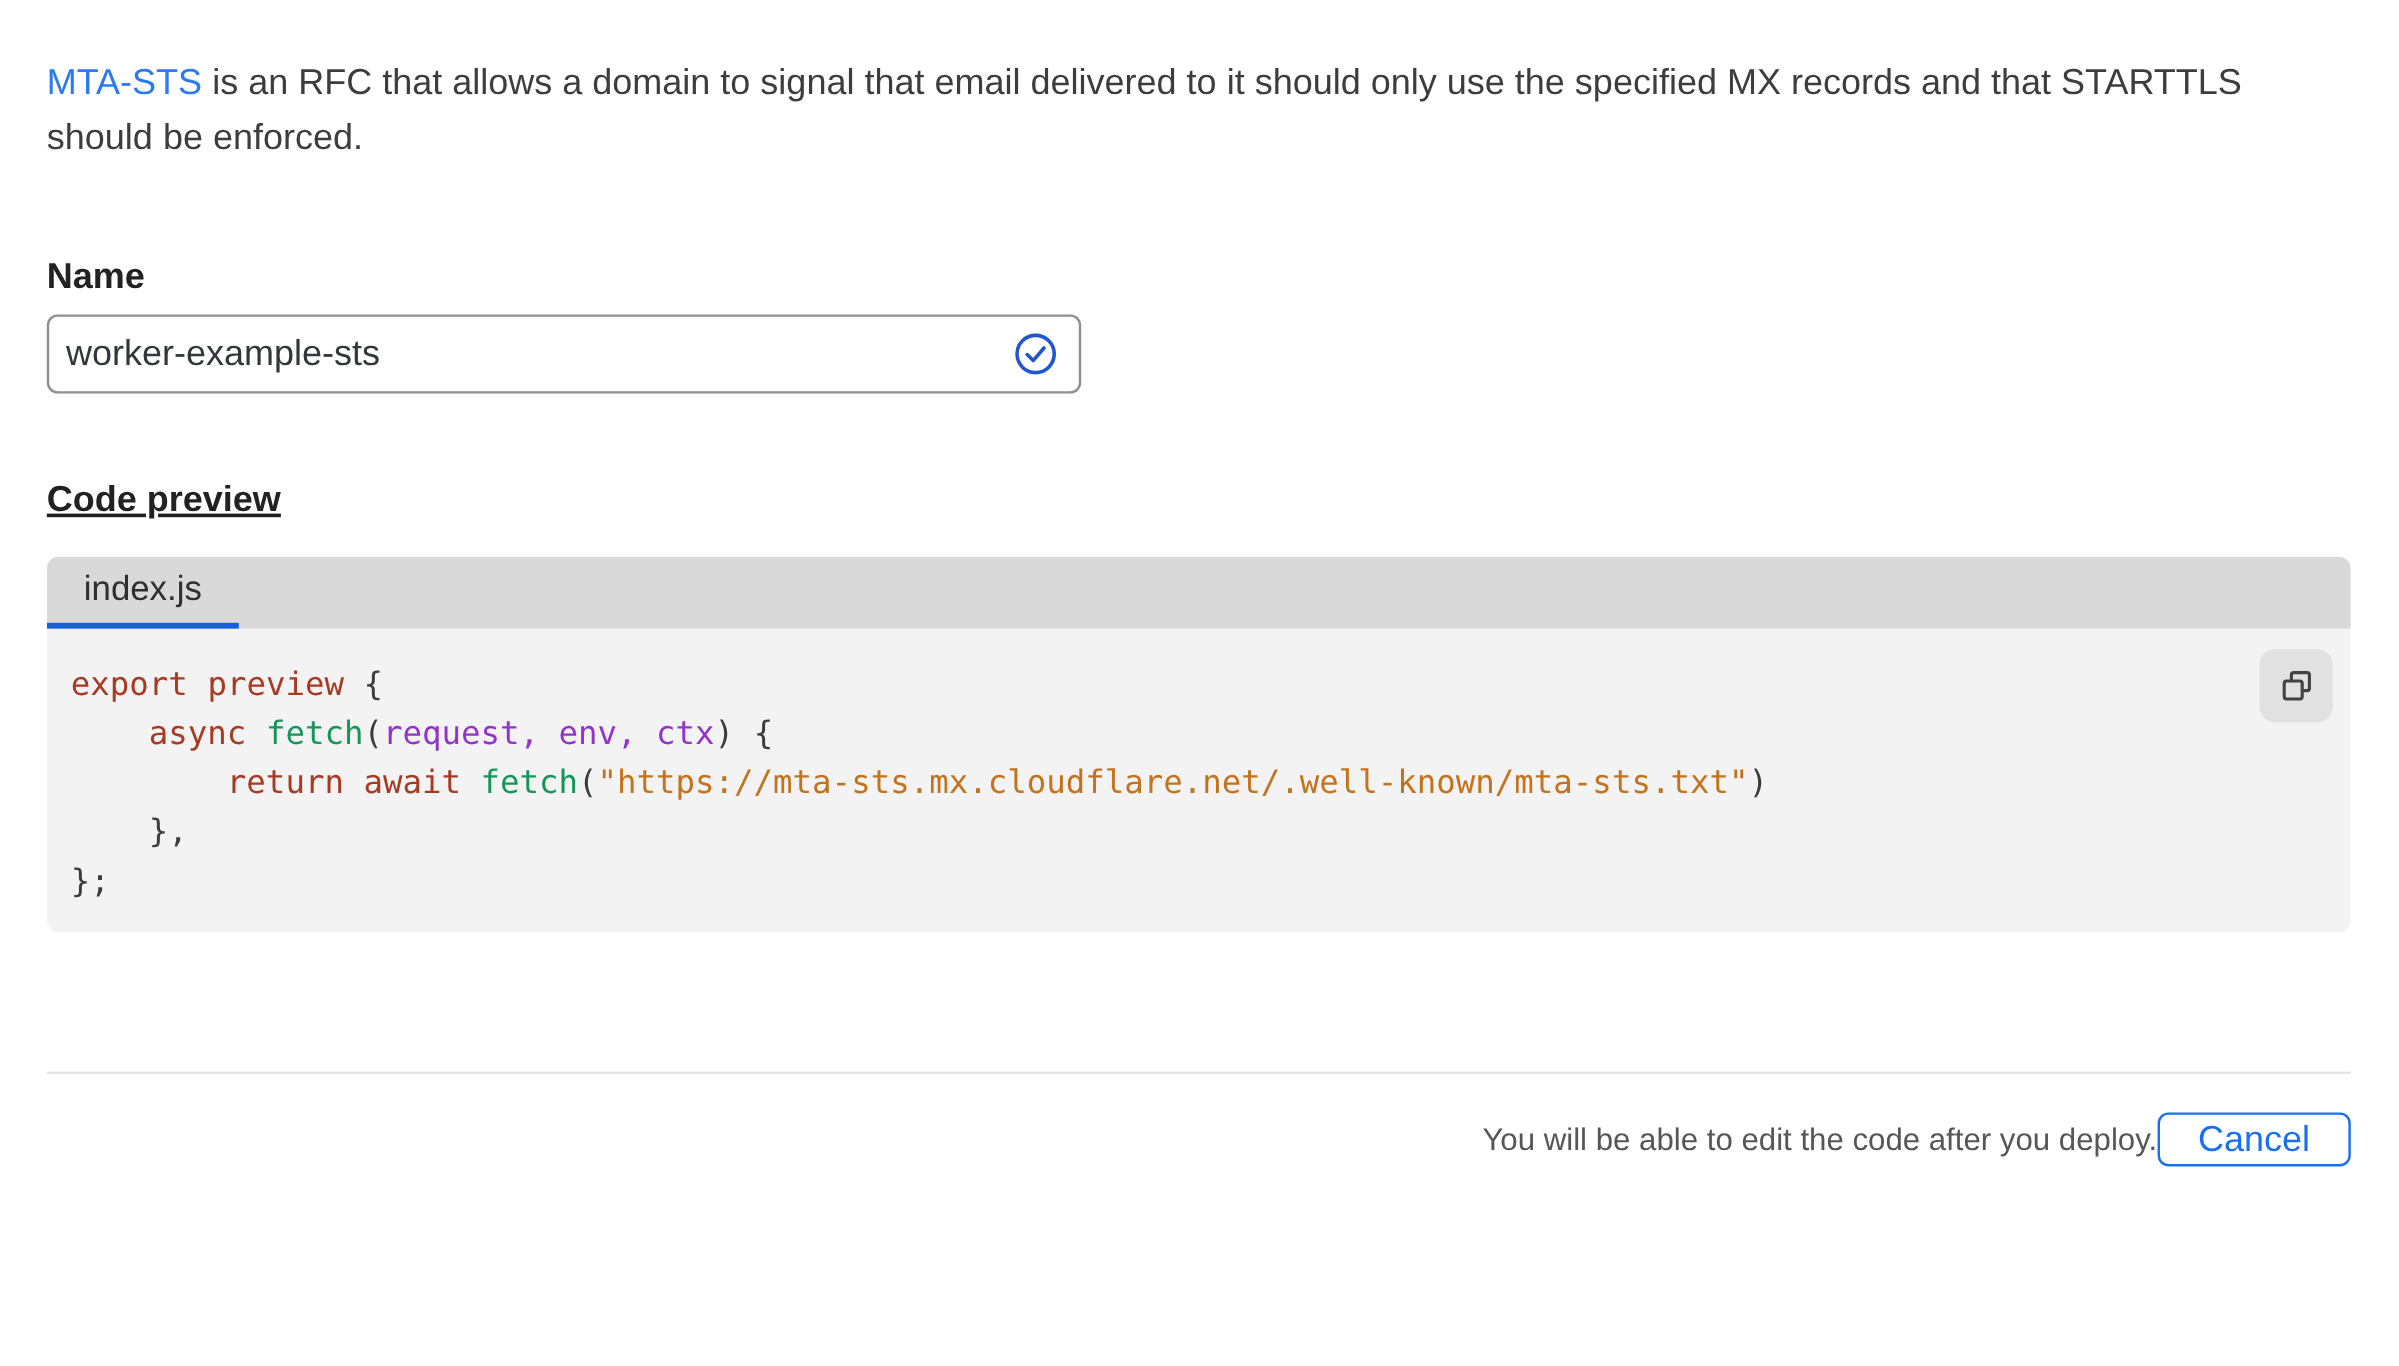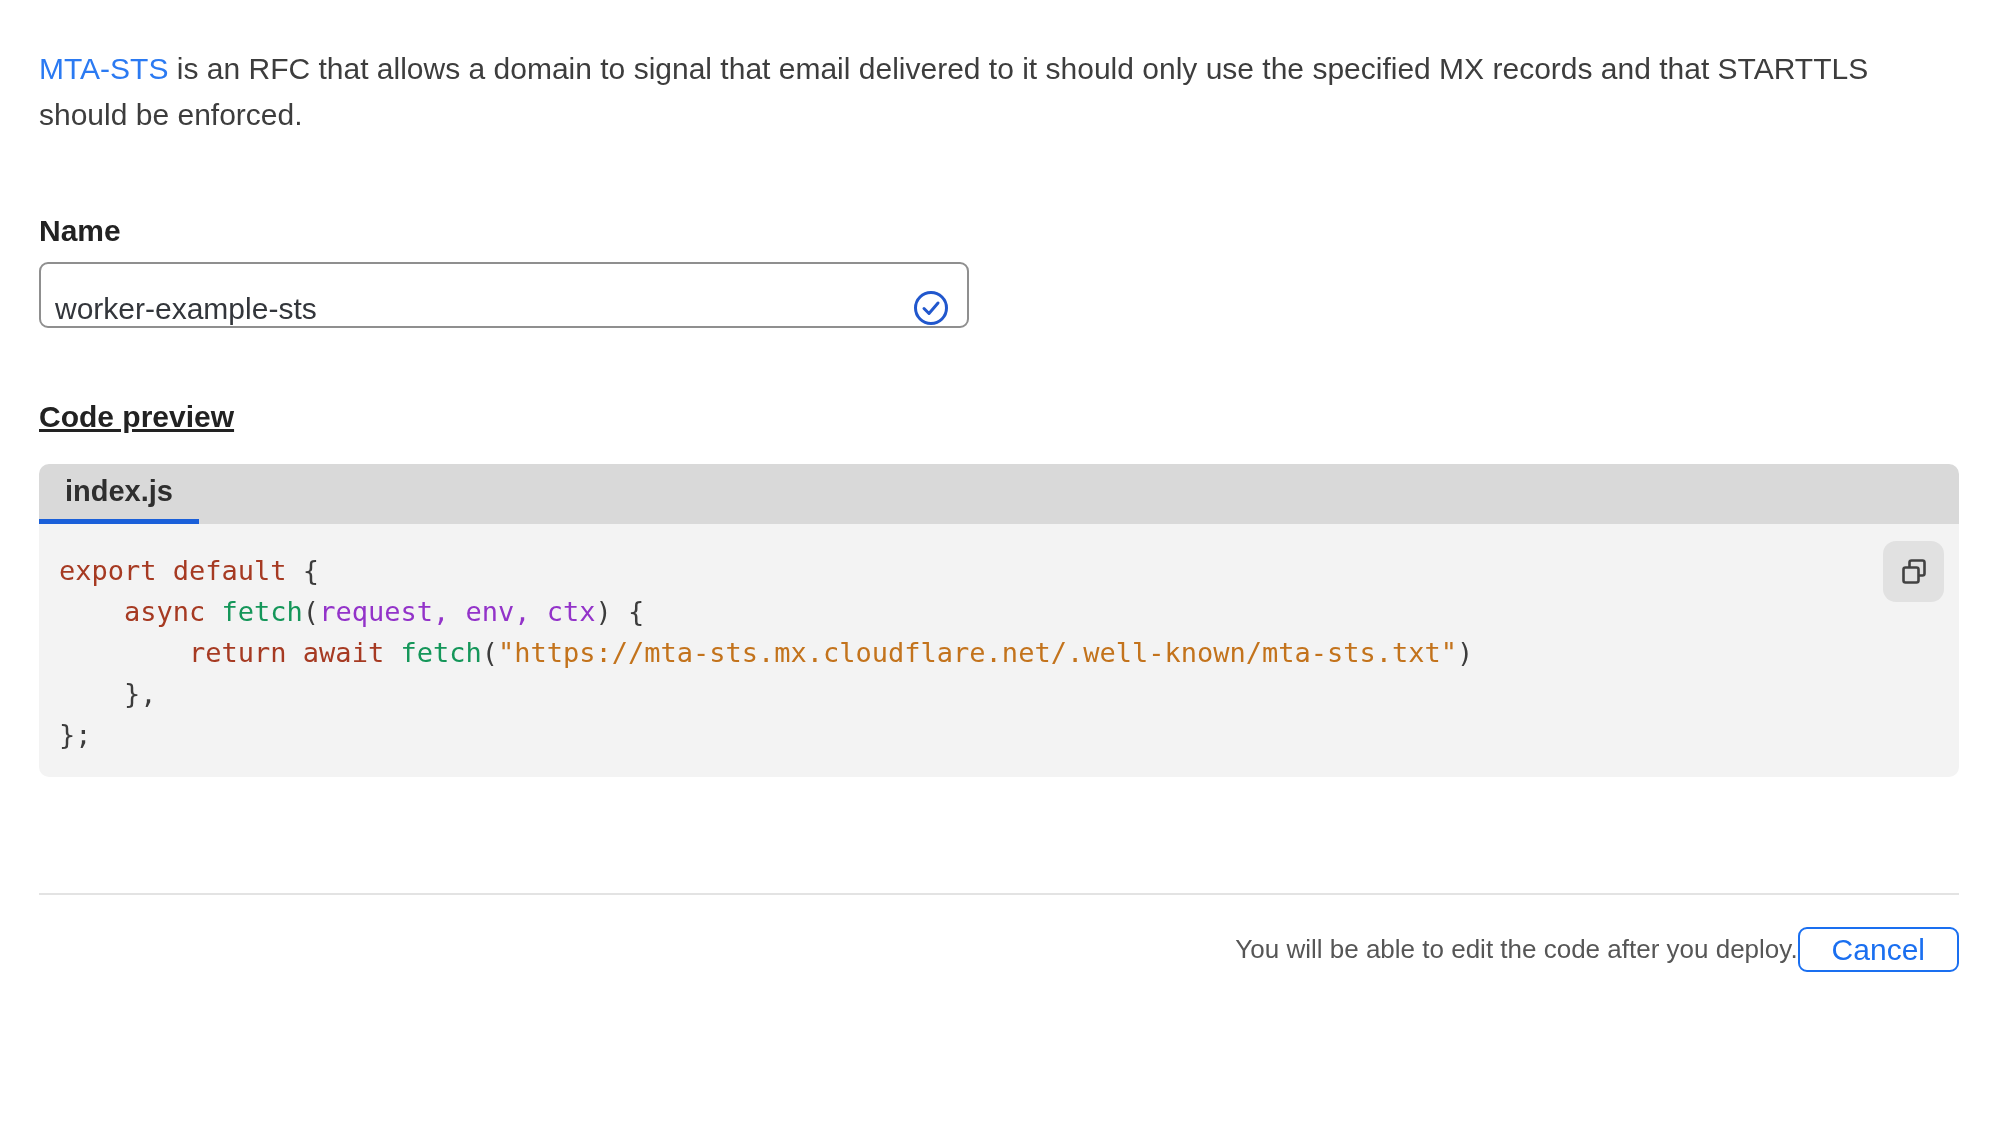--- a/index.html
+++ b/index.html
@@ -53,12 +53,12 @@
   }
   .input-wrap{
     margin-top:14px;
-    width:930px;
+    width:862px;
     height:66px;
     border:2px solid #8f8f8f;
     border-radius:9px;
     display:flex;
-    align-items:flex-end;
+    align-items:center;
     padding:0 18px 0 14px;
     background:#ffffff;
   }

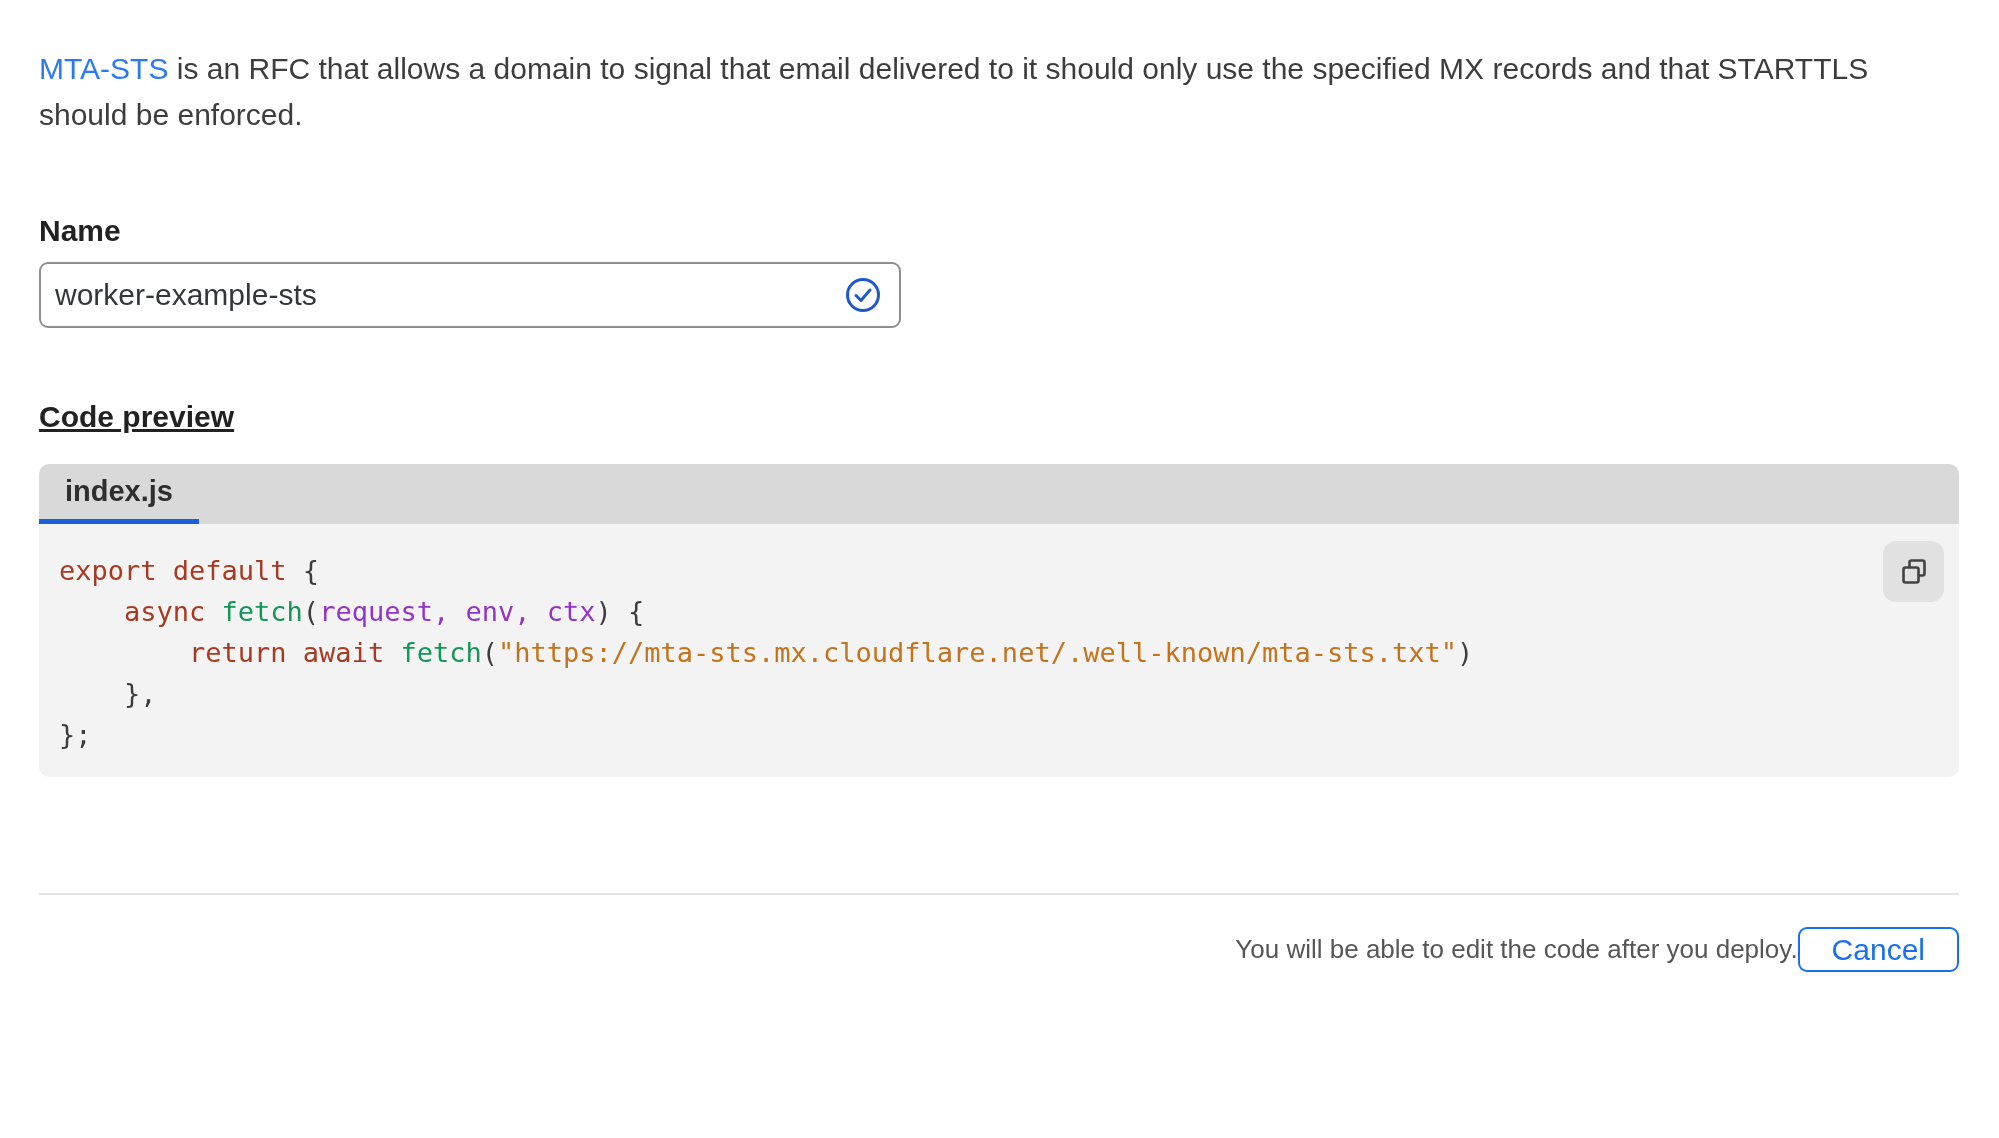--- a/index.html
+++ b/index.html
@@ -101,7 +101,7 @@
     align-items:center;
     justify-content:center;
     font-size:29px;
-    font-weight:700;
+    font-weight:400;
     color:#2f2f2f;
     border-bottom:5px solid var(--tab-underline);
     cursor:pointer;

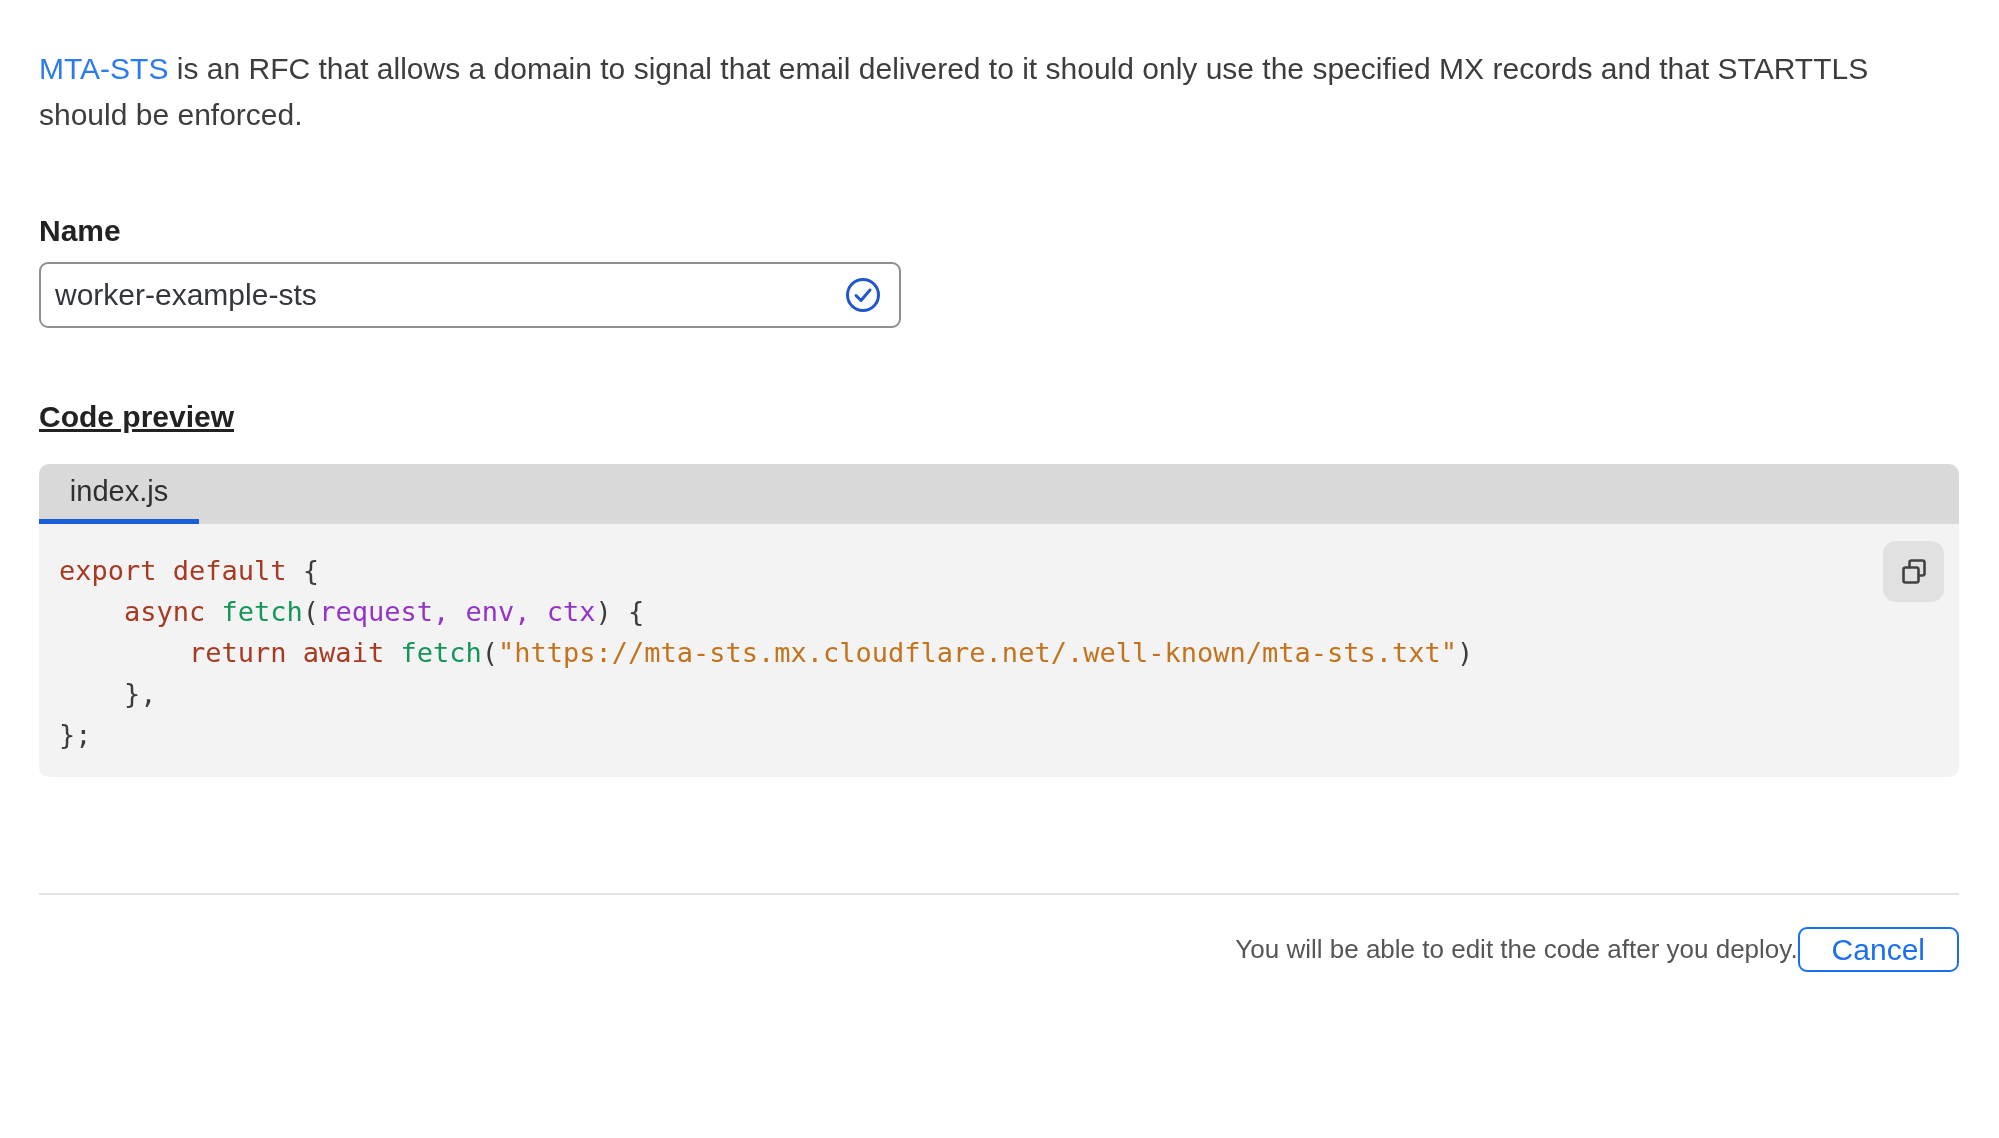--- a/index.html
+++ b/index.html
@@ -204,7 +204,7 @@
       <div class="tab">index.js</div>
     </div>
     <div class="code-area">
-      <pre id="code-pre"><span class="tok-kw">export</span><span class="tok-pu"> </span><span class="tok-kw">default</span><span class="tok-pu"> {</span>
+      <pre id="code-pre"><span class="tok-kw">export</span><span class="tok-pu"> </span><span class="tok-kw">preview</span><span class="tok-pu"> {</span>
 <span class="tok-pu">    </span><span class="tok-kw">async</span><span class="tok-pu"> </span><span class="tok-fn">fetch</span><span class="tok-pu">(</span><span class="tok-pa">request</span><span class="tok-pa">, </span><span class="tok-pa">env</span><span class="tok-pa">, </span><span class="tok-pa">ctx</span><span class="tok-pu">) {</span>
 <span class="tok-pu">        </span><span class="tok-kw">return</span><span class="tok-pu"> </span><span class="tok-kw">await</span><span class="tok-pu"> </span><span class="tok-fn">fetch</span><span class="tok-pu">(</span><span class="tok-st">"https://mta-sts.mx.cloudflare.net/.well-known/mta-sts.txt"</span><span class="tok-pu">)</span>
 <span class="tok-pu">    },</span>

